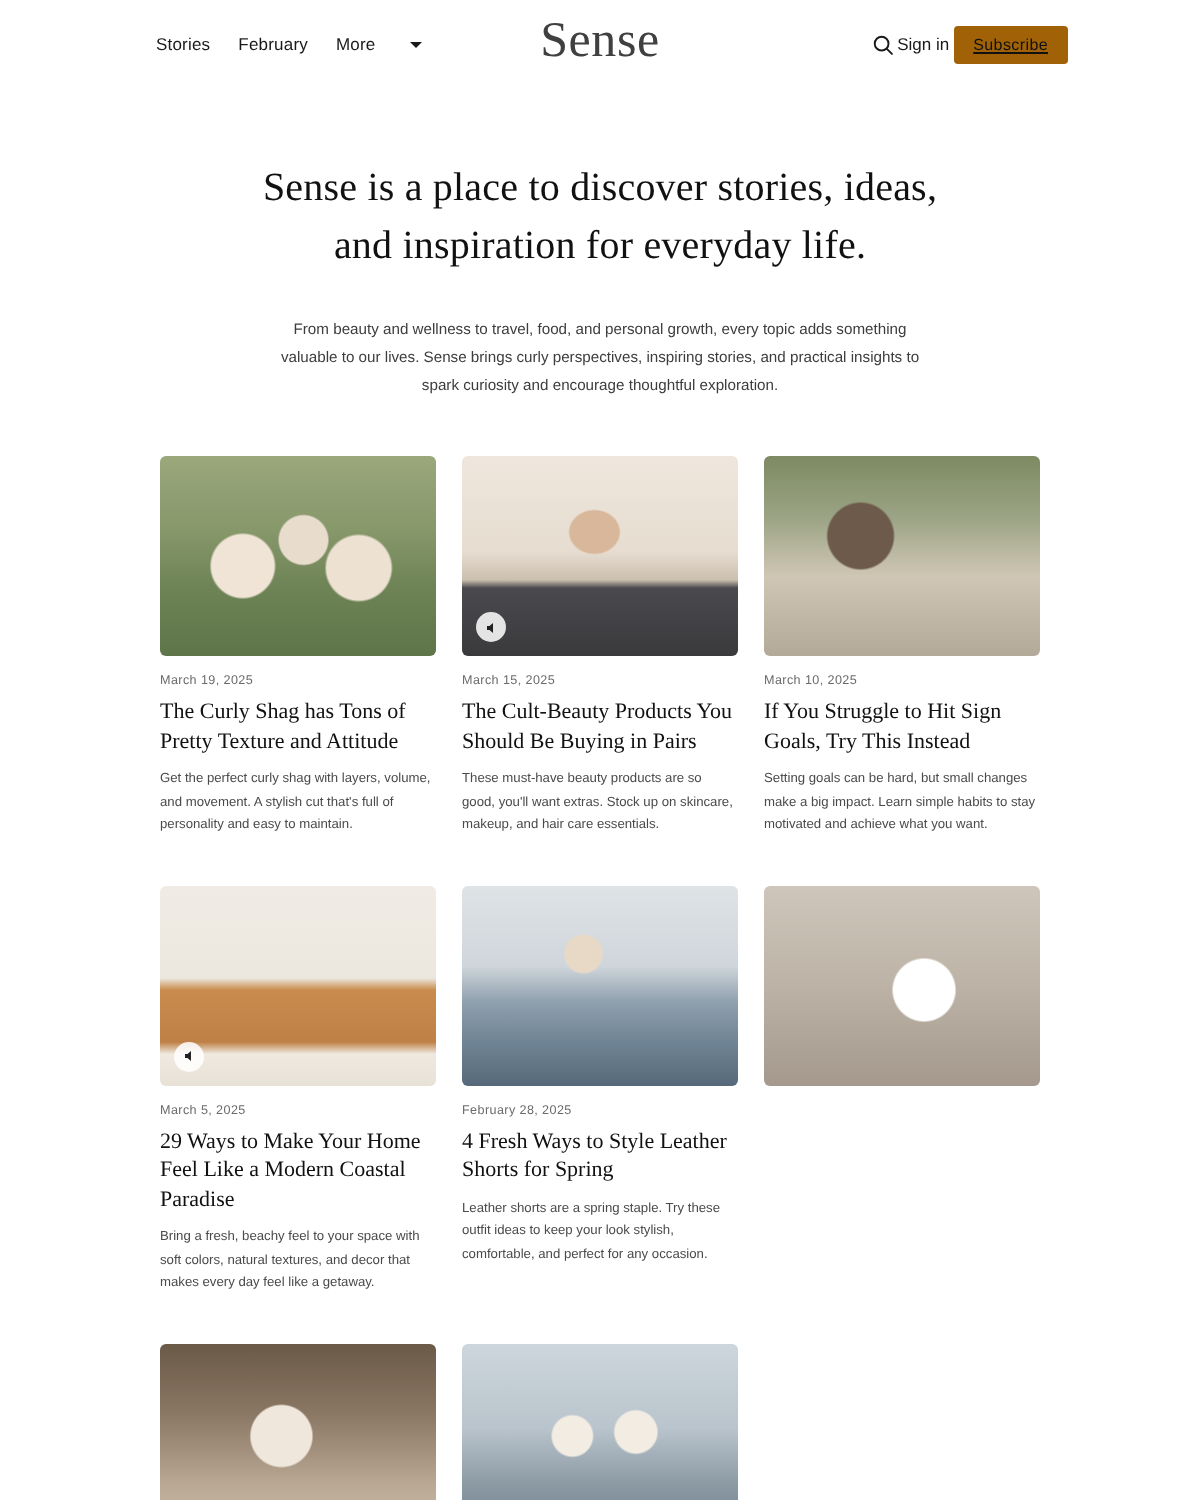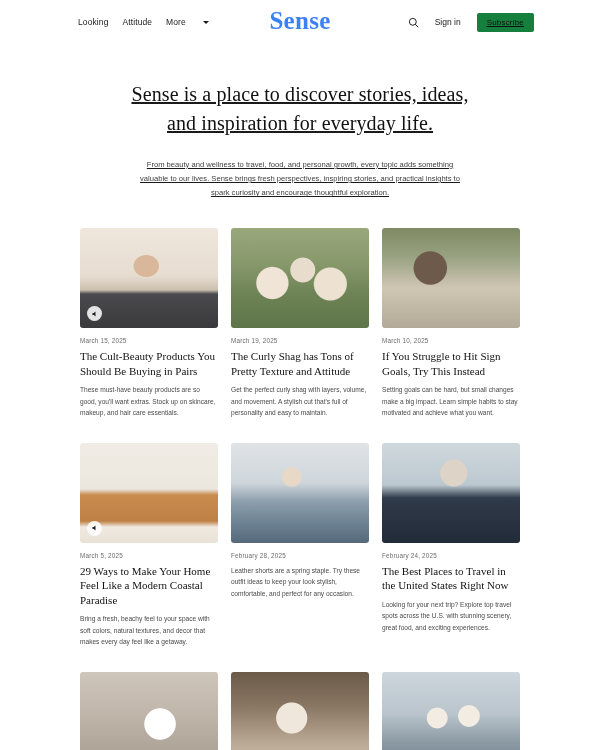--- a/index.html
+++ b/index.html
@@ -198,7 +198,7 @@
 
   <div class="header">
     <div class="nav-left">
-      <span class="nav-item">Looking</span>
+      <span class="nav-item">Stories</span>
       <span class="nav-item">Attitude</span>
       <span class="nav-item nav-more">
         <span>More</span>

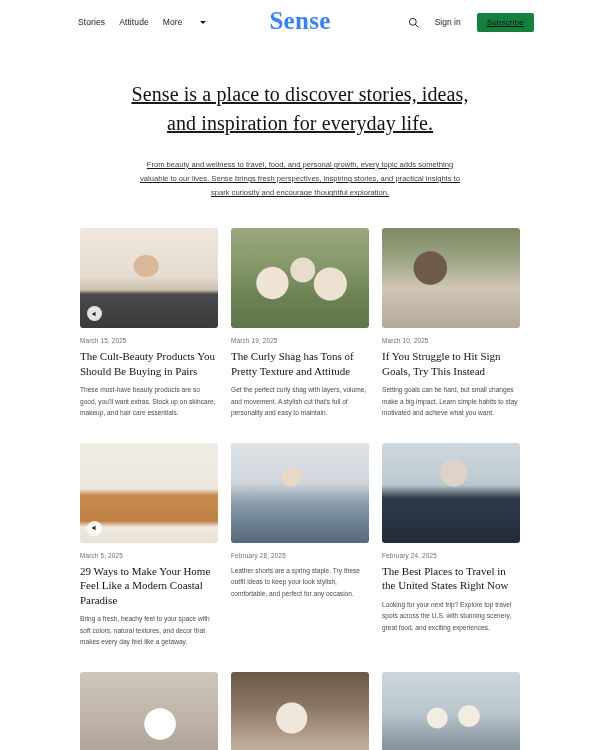--- a/index.html
+++ b/index.html
@@ -199,7 +199,7 @@
   <div class="header">
     <div class="nav-left">
       <span class="nav-item">Stories</span>
-      <span class="nav-item">Attitude</span>
+      <span class="nav-item">February</span>
       <span class="nav-item nav-more">
         <span>More</span>
         <i class="caret"></i>

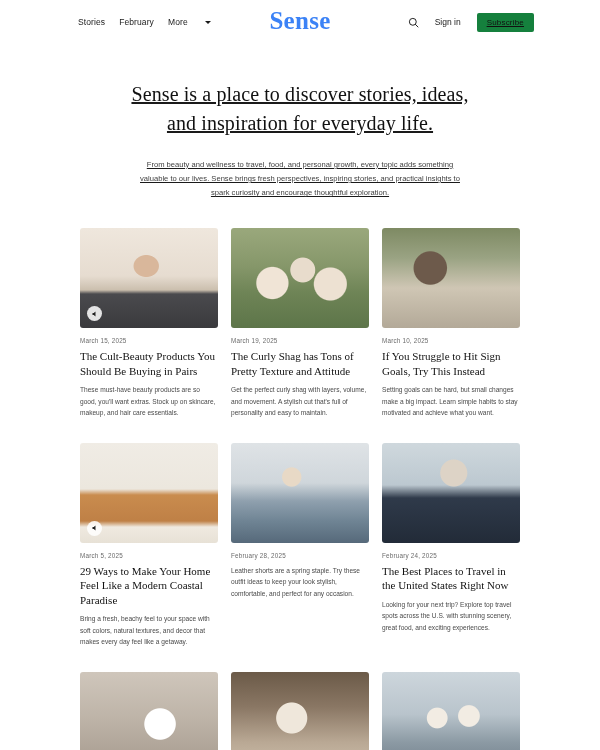--- a/index.html
+++ b/index.html
@@ -45,8 +45,7 @@
     font-family: "Liberation Serif", serif;
     font-size: 25px;
     letter-spacing: .3px;
-    color: #3b82f6;
-    font-weight: bold;
+    color: #404040;
   }
   .nav-right {
     margin-left: auto;

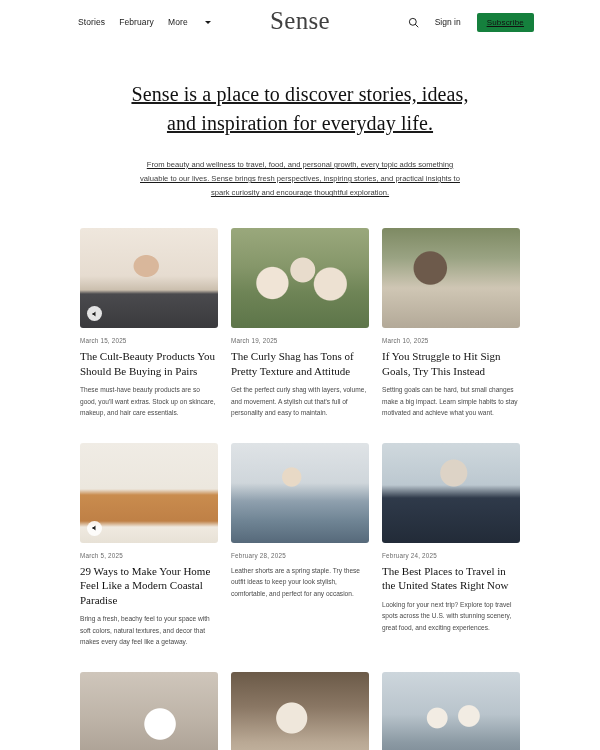--- a/index.html
+++ b/index.html
@@ -51,7 +51,7 @@
     margin-left: auto;
     display: flex;
     align-items: center;
-    gap: 16px;
+    gap: 2px;
     margin-right: 48px;
   }
   .search-icon svg { display: block; }

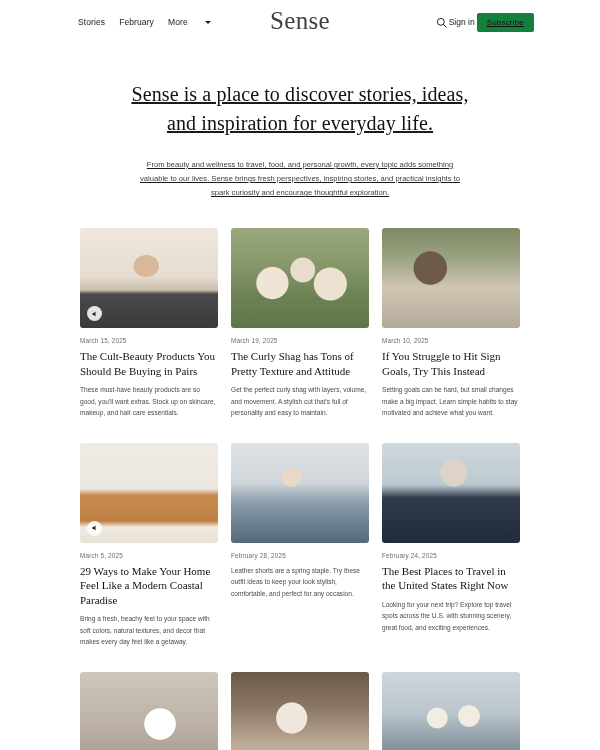--- a/index.html
+++ b/index.html
@@ -57,7 +57,7 @@
   .search-icon svg { display: block; }
   .signin { font-size: 8.5px; color: #1a1a1a; cursor: pointer; }
   .subscribe {
-    background: #15803d;
+    background: #a16207;
     color: #111;
     font-size: 8px;
     padding: 5px 10px;

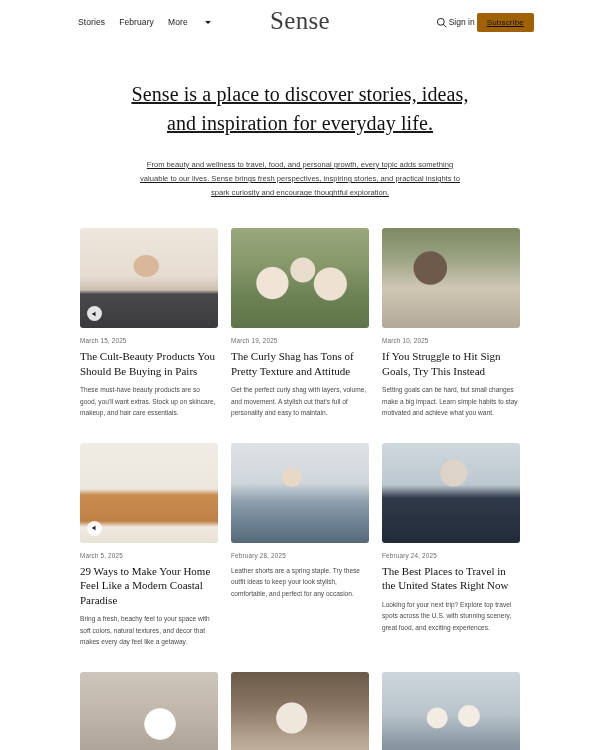--- a/index.html
+++ b/index.html
@@ -69,7 +69,7 @@
   }
 
   
-  .hero { text-align: center; padding: 36px 0 0; text-decoration: underline; }
+  .hero { text-align: center; padding: 36px 0 0; }
   .hero h1 {
     font-family: "Liberation Serif", serif;
     font-size: 20px;

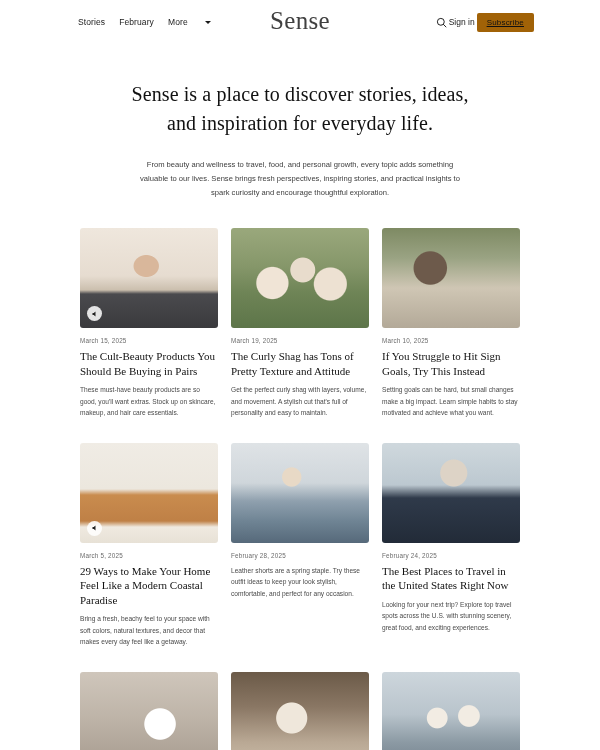--- a/index.html
+++ b/index.html
@@ -221,7 +221,7 @@
 
   <div class="hero">
     <h1>Sense is a place to discover stories, ideas, and inspiration for everyday life.</h1>
-    <p>From beauty and wellness to travel, food, and personal growth, every topic adds something valuable to our lives. Sense brings fresh perspectives, inspiring stories, and practical insights to spark curiosity and encourage thoughtful exploration.</p>
+    <p>From beauty and wellness to travel, food, and personal growth, every topic adds something valuable to our lives. Sense brings curly perspectives, inspiring stories, and practical insights to spark curiosity and encourage thoughtful exploration.</p>
   </div>
 
   <div class="grid">

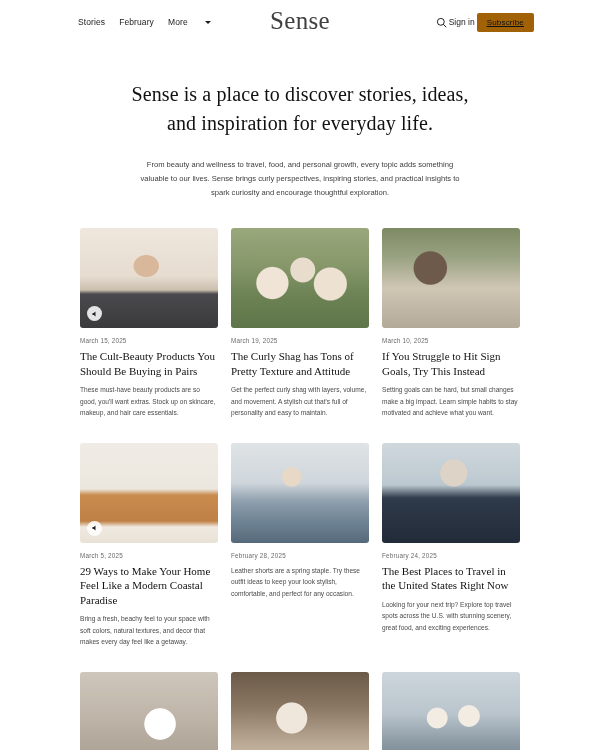--- a/index.html
+++ b/index.html
@@ -227,6 +227,13 @@
   <div class="grid">
 
     <div class="card">
+      <div class="thumb img-friends"></div>
+      <div class="date">March 19, 2025</div>
+      <h2>The Curly Shag has Tons of Pretty Texture and Attitude</h2>
+      <div class="excerpt">Get the perfect curly shag with layers, volume, and movement. A stylish cut that's full of personality and easy to maintain.</div>
+    </div>
+
+    <div class="card">
       <div class="thumb img-yoga">
         <span class="sound-badge">
           <svg width="8" height="8" viewBox="0 0 16 16" fill="#222">
@@ -240,13 +247,6 @@
     </div>
 
     <div class="card">
-      <div class="thumb img-friends"></div>
-      <div class="date">March 19, 2025</div>
-      <h2>The Curly Shag has Tons of Pretty Texture and Attitude</h2>
-      <div class="excerpt">Get the perfect curly shag with layers, volume, and movement. A stylish cut that's full of personality and easy to maintain.</div>
-    </div>
-
-    <div class="card">
       <div class="thumb img-laptop"></div>
       <div class="date">March 10, 2025</div>
       <h2>If You Struggle to Hit Sign Goals, Try This Instead</h2>

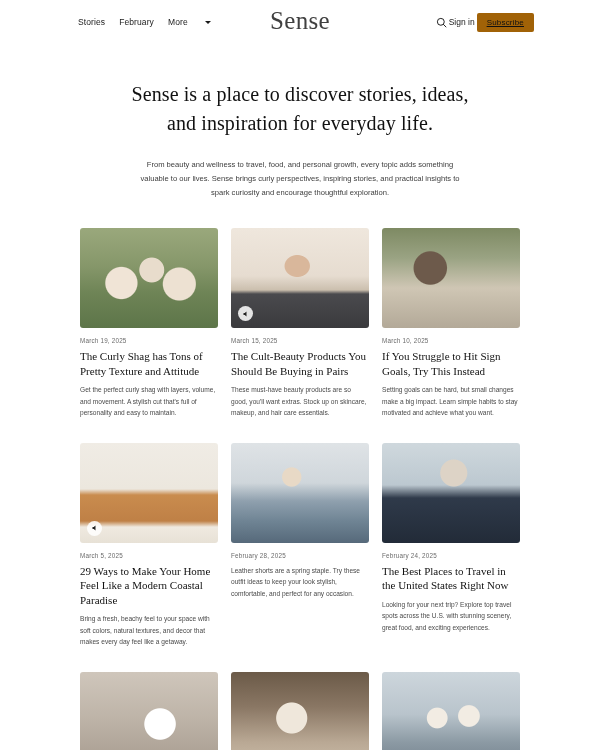--- a/index.html
+++ b/index.html
@@ -269,6 +269,7 @@
     <div class="card">
       <div class="thumb img-shorts"></div>
       <div class="date">February 28, 2025</div>
+      <h2>4 Fresh Ways to Style Leather Shorts for Spring</h2>
       <div class="excerpt">Leather shorts are a spring staple. Try these outfit ideas to keep your look stylish, comfortable, and perfect for any occasion.</div>
     </div>
 

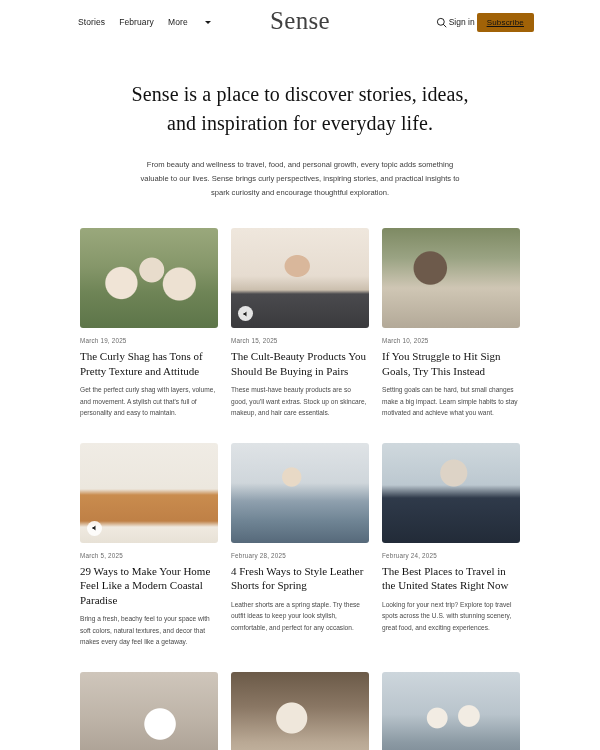--- a/index.html
+++ b/index.html
@@ -273,12 +273,6 @@
       <div class="excerpt">Leather shorts are a spring staple. Try these outfit ideas to keep your look stylish, comfortable, and perfect for any occasion.</div>
     </div>
 
-    <div class="card">
-      <div class="thumb img-portrait"></div>
-      <div class="date">February 24, 2025</div>
-      <h2>The Best Places to Travel in the United States Right Now</h2>
-      <div class="excerpt">Looking for your next trip? Explore top travel spots across the U.S. with stunning scenery, great food, and exciting experiences.</div>
-    </div>
 
     <div class="card">
       <div class="thumb img-skincare"></div>

